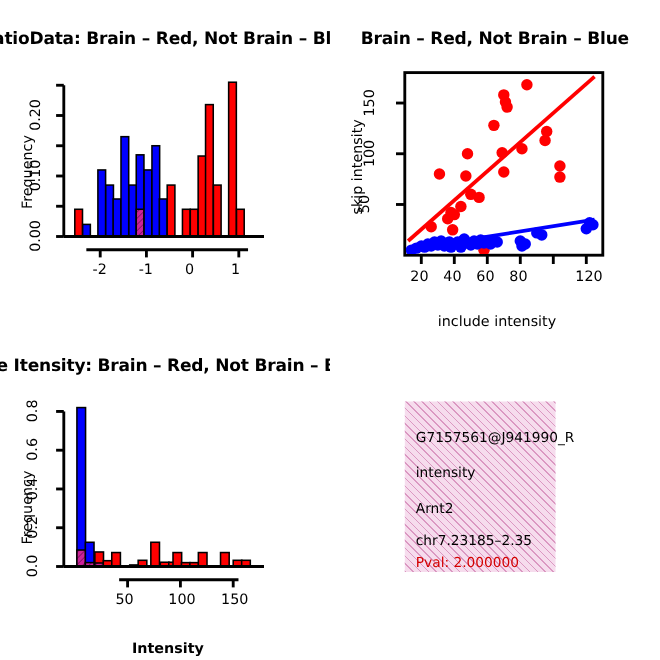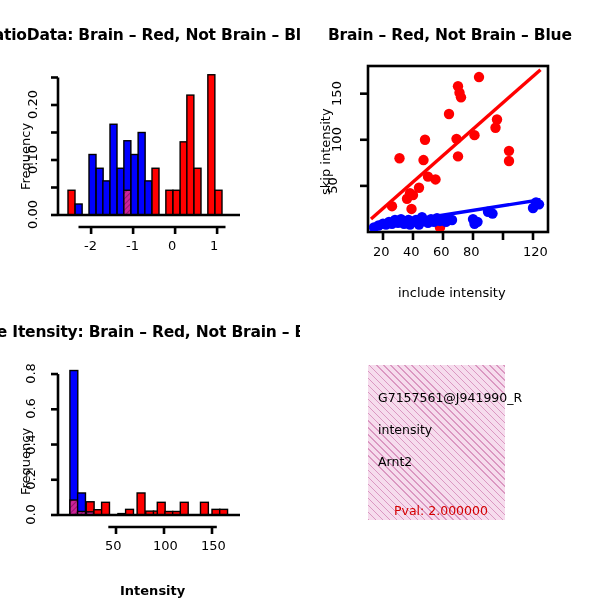--- a/index.html
+++ b/index.html
@@ -316,6 +316,7 @@
     <div class="info-line" style="left:10px; top:25px;">G7157561@J941990_R</div>
     <div class="info-line" style="left:10px; top:57px;">intensity</div>
     <div class="info-line" style="left:10px; top:89px;">Arnt2</div>
+    <div class="info-line" style="left:10px; top:118px;">chr7.23185–2.35</div>
     <div class="info-line pval" style="left:10px; top:138px;margin-left:16px;">Pval: 2.000000</div>
   </div>
 </div>

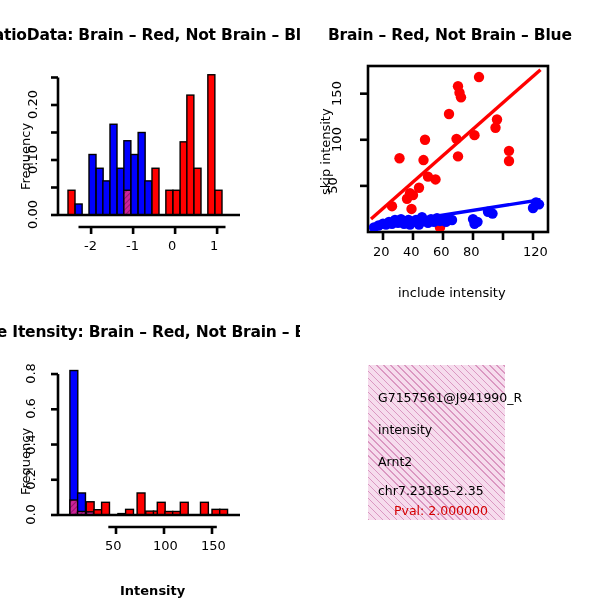--- a/index.html
+++ b/index.html
@@ -317,7 +317,7 @@
     <div class="info-line" style="left:10px; top:57px;">intensity</div>
     <div class="info-line" style="left:10px; top:89px;">Arnt2</div>
     <div class="info-line" style="left:10px; top:118px;">chr7.23185–2.35</div>
-    <div class="info-line pval" style="left:10px; top:138px;margin-left:16px;">Pval: 2.000000</div>
+    <div class="info-line pval" style="left:10px; top:138px;">Pval: 2.000000</div>
   </div>
 </div>
 

